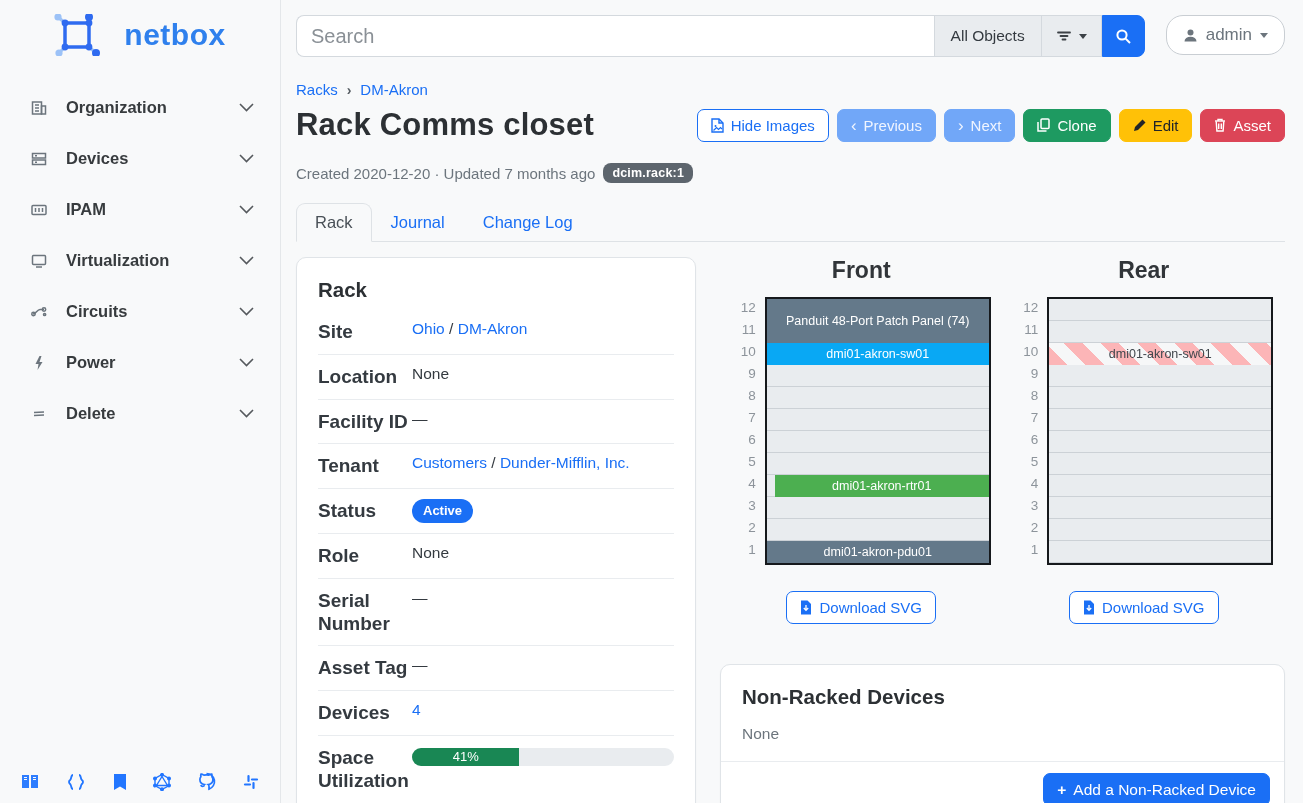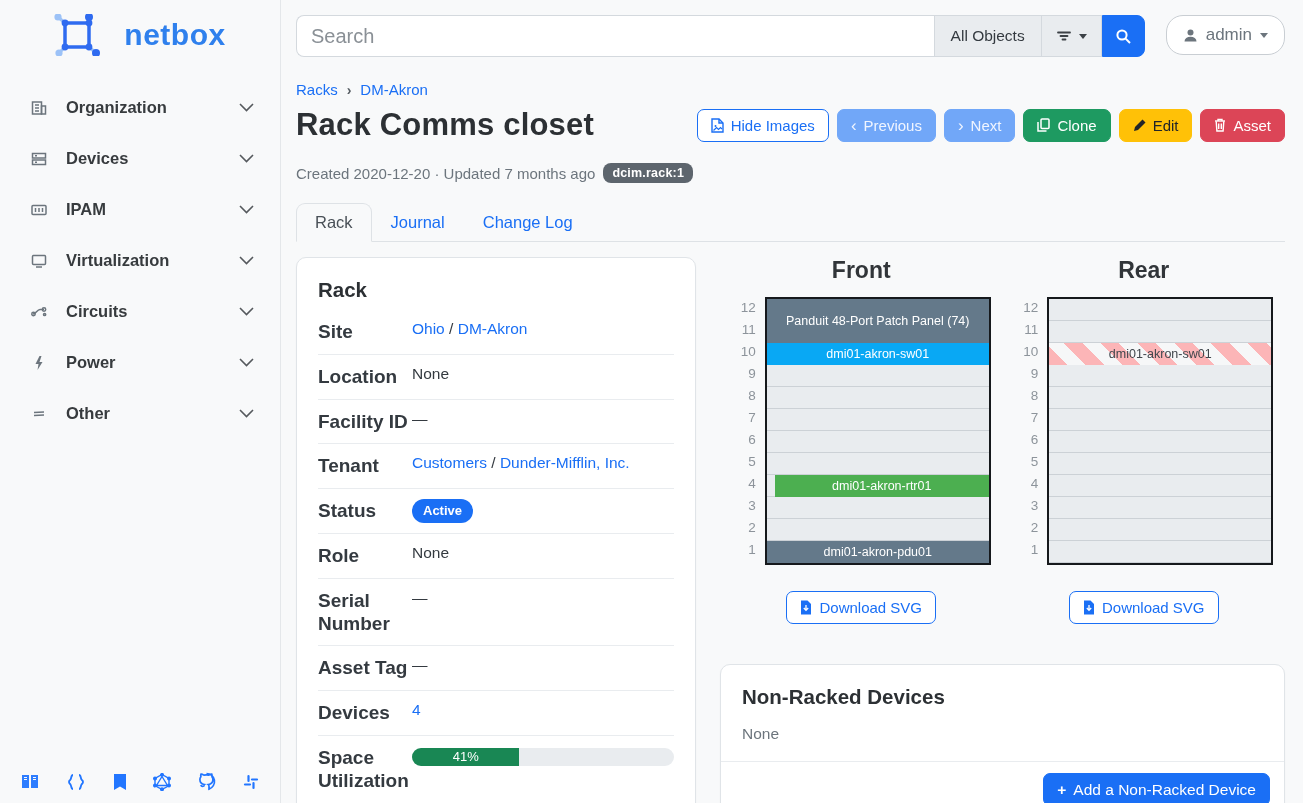--- a/index.html
+++ b/index.html
@@ -278,7 +278,7 @@
             <line x1="4" y1="10.5" x2="14" y2="10"></line>
         </svg>
       </span>
-      <span class="nav-label">Other</span>
+      <span class="nav-label">Delete</span>
       <span class="chev">
         <svg width="15" height="9" viewBox="0 0 15 9" fill="none" stroke="#55595d" stroke-width="1.6">
             <polyline points="1,1 7.5,7.5 14,1"></polyline>

